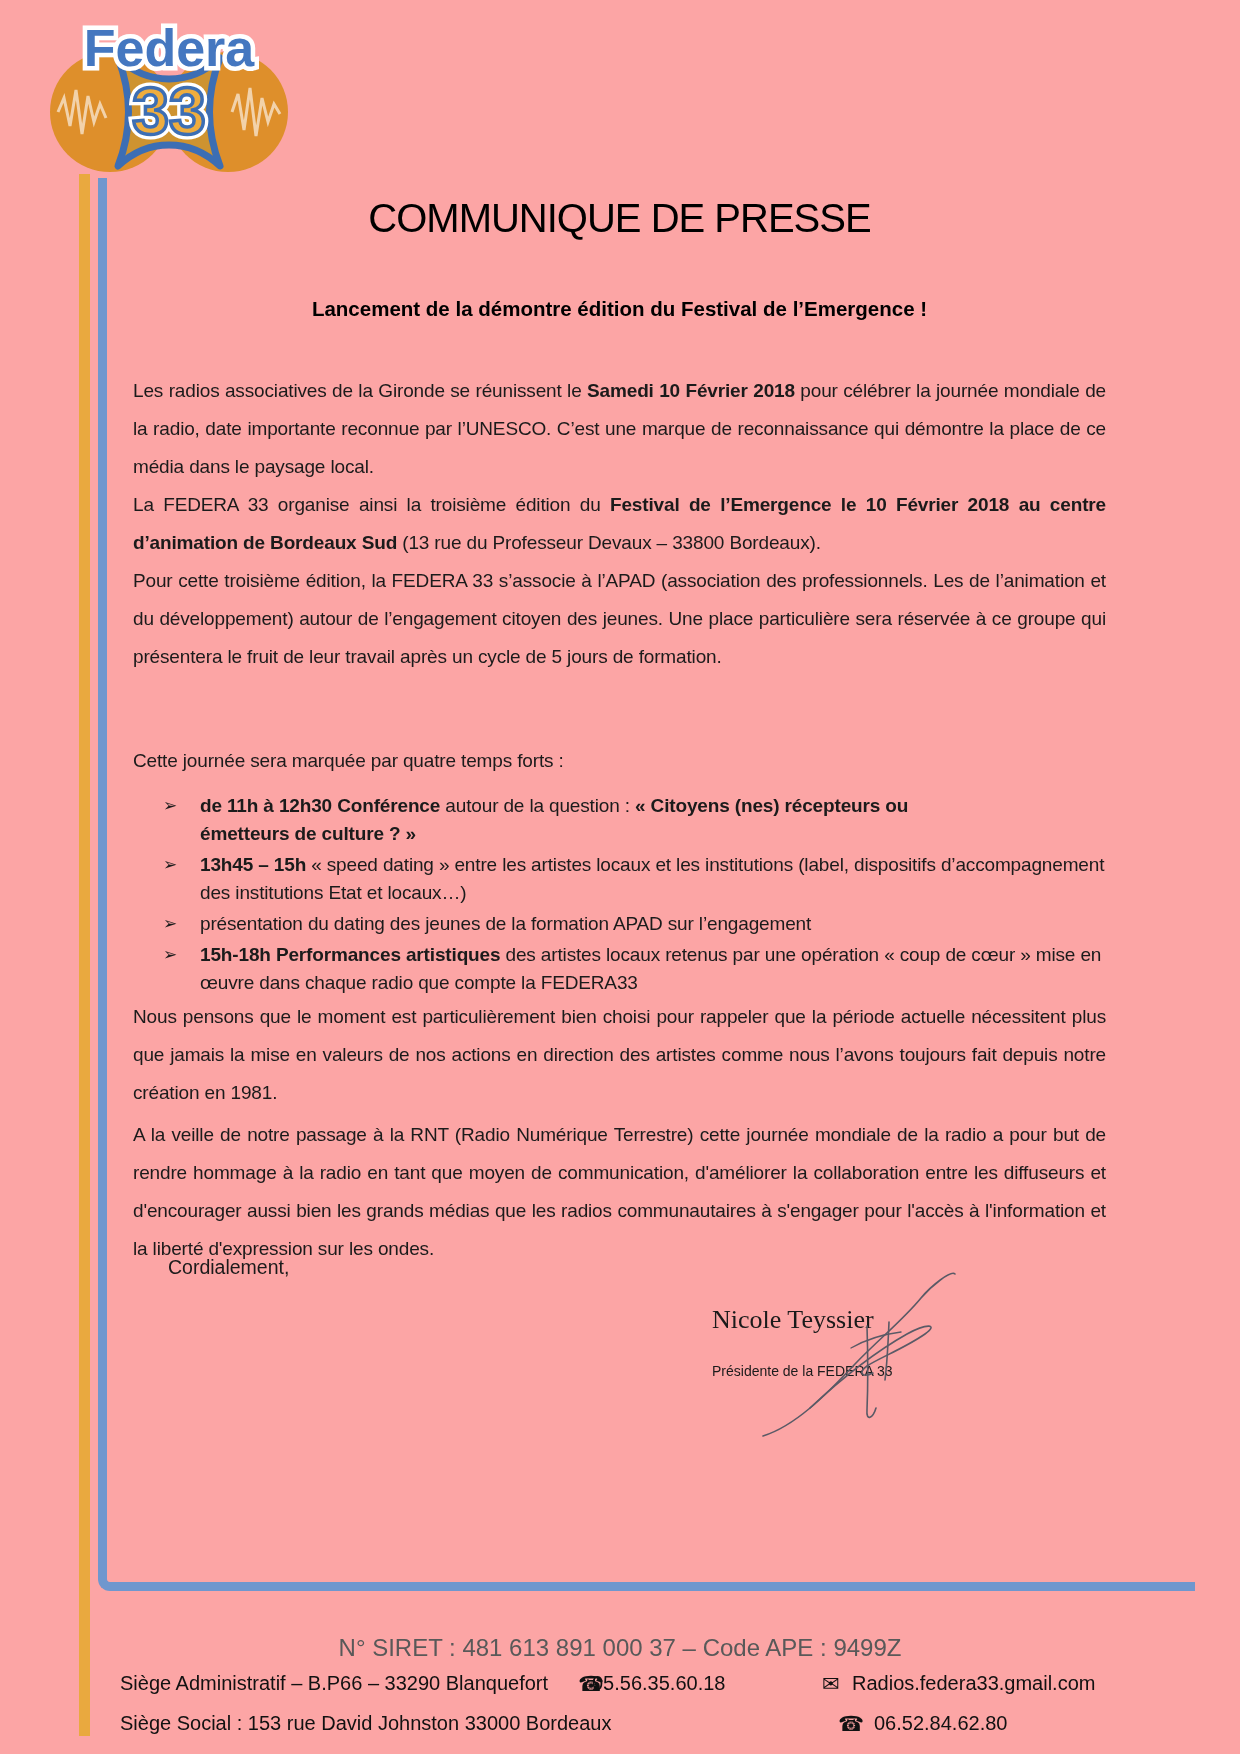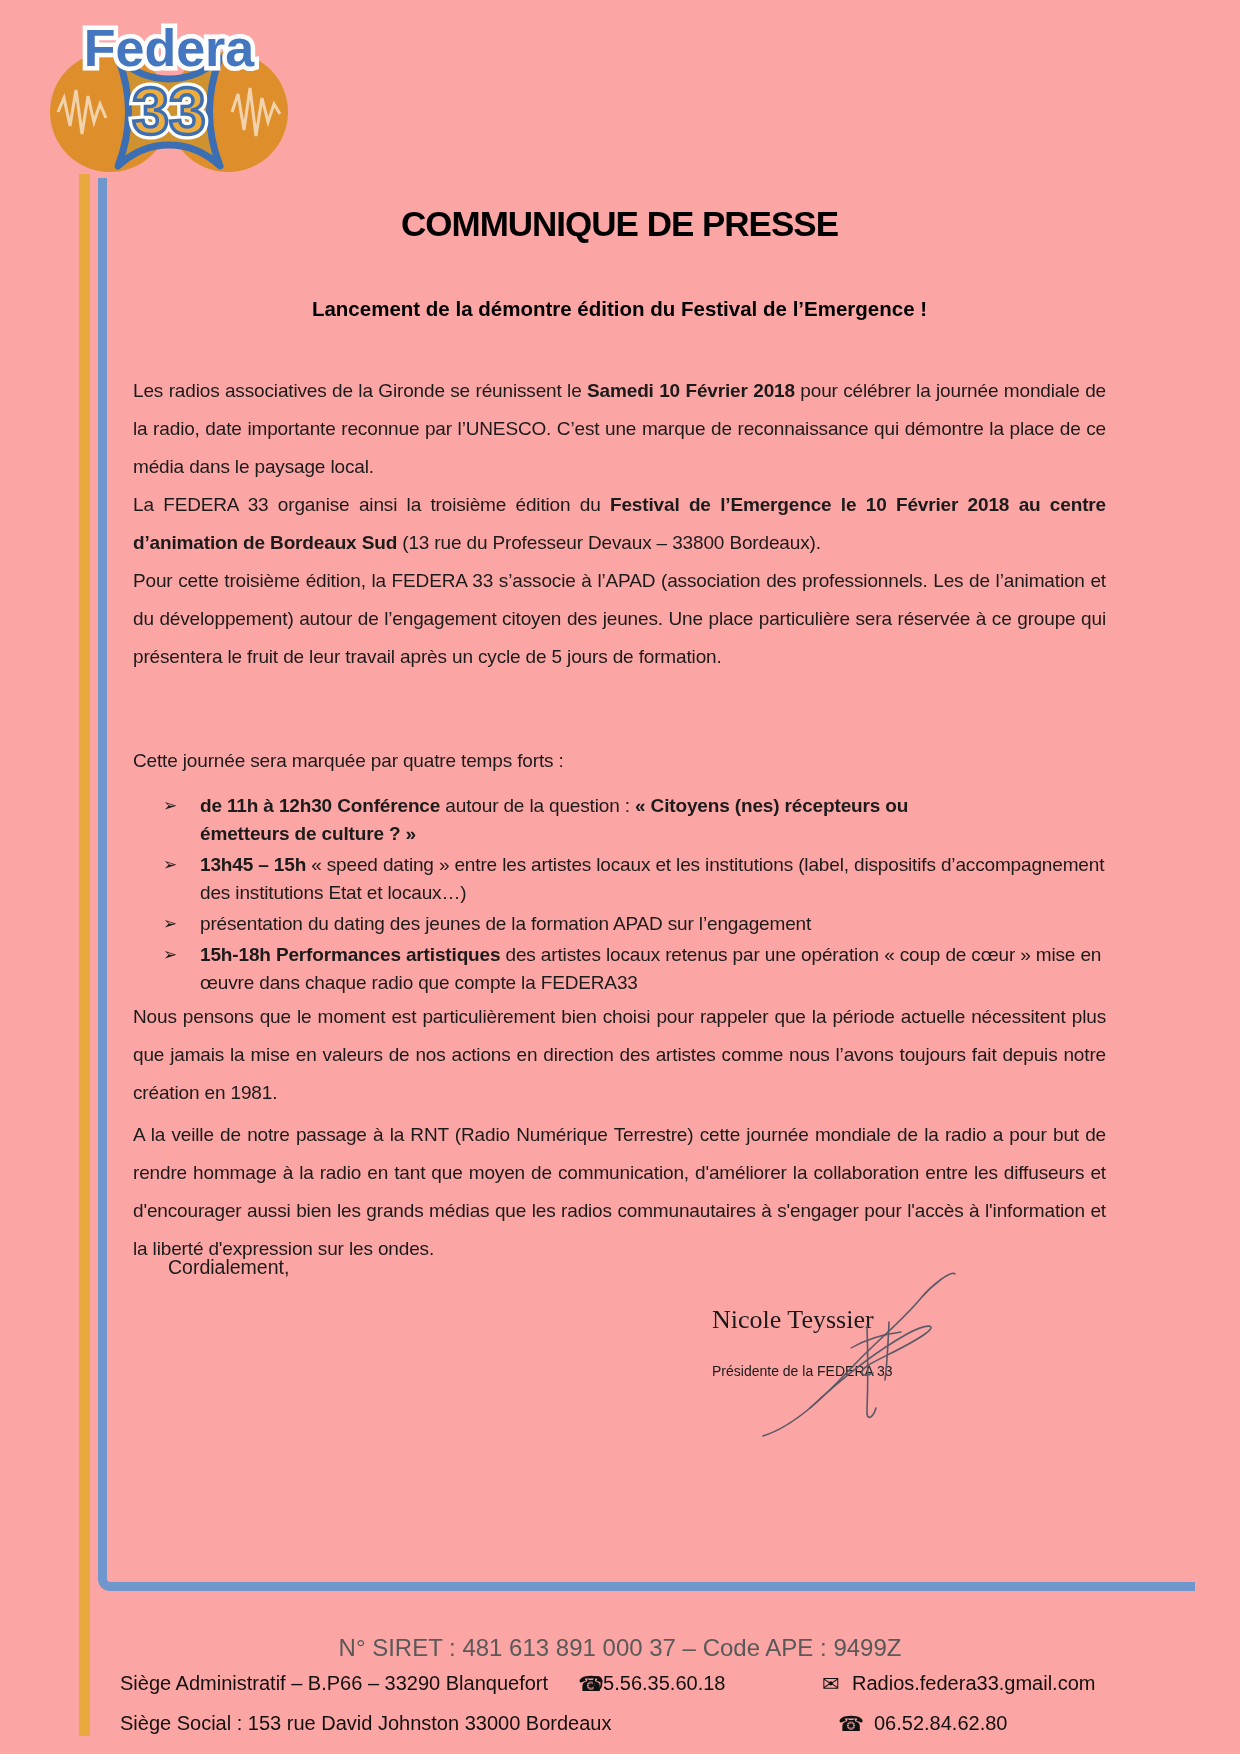--- a/index.html
+++ b/index.html
@@ -17,7 +17,7 @@
   
   .content{position:absolute;left:133px;top:0;width:973px;height:1754px;}
   .blk{position:absolute;left:0;width:973px;}
-  .doc-title{top:204px;text-align:center;font-size:35px;font-weight:700;letter-spacing:-1px;color:#000;}
+  .doc-title{top:196px;text-align:center;font-size:40px;font-weight:400;letter-spacing:-1px;color:#000;}
   .doc-subtitle{top:297px;text-align:center;font-size:20.5px;font-weight:700;color:#000;}
   .para{font-size:19px;line-height:38px;text-align:justify;letter-spacing:-0.15px;}
   .para p{margin:0;}

